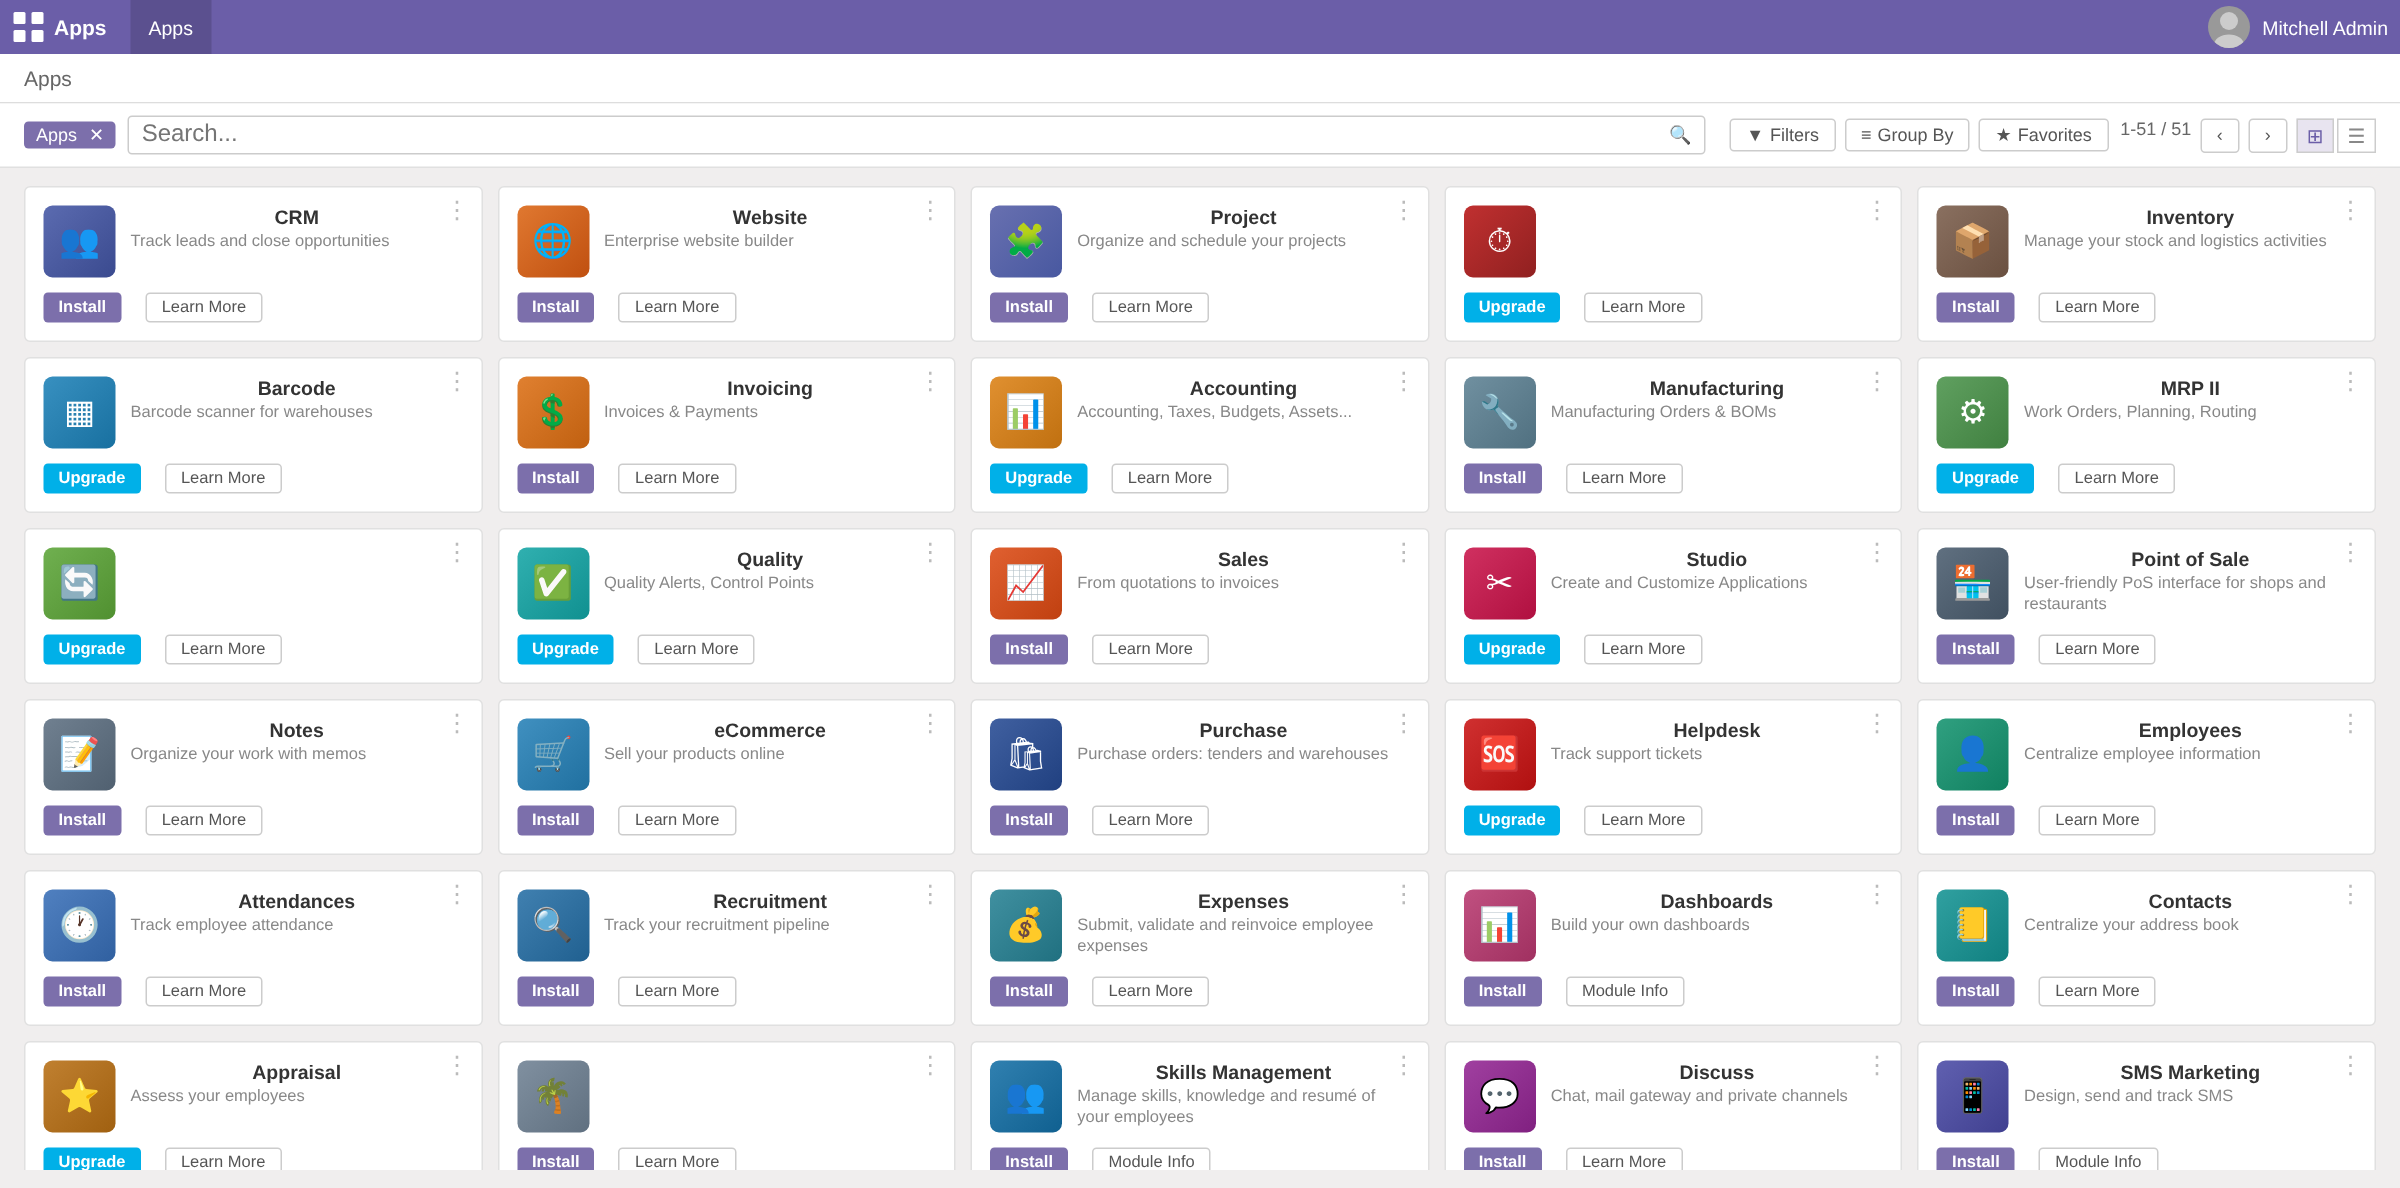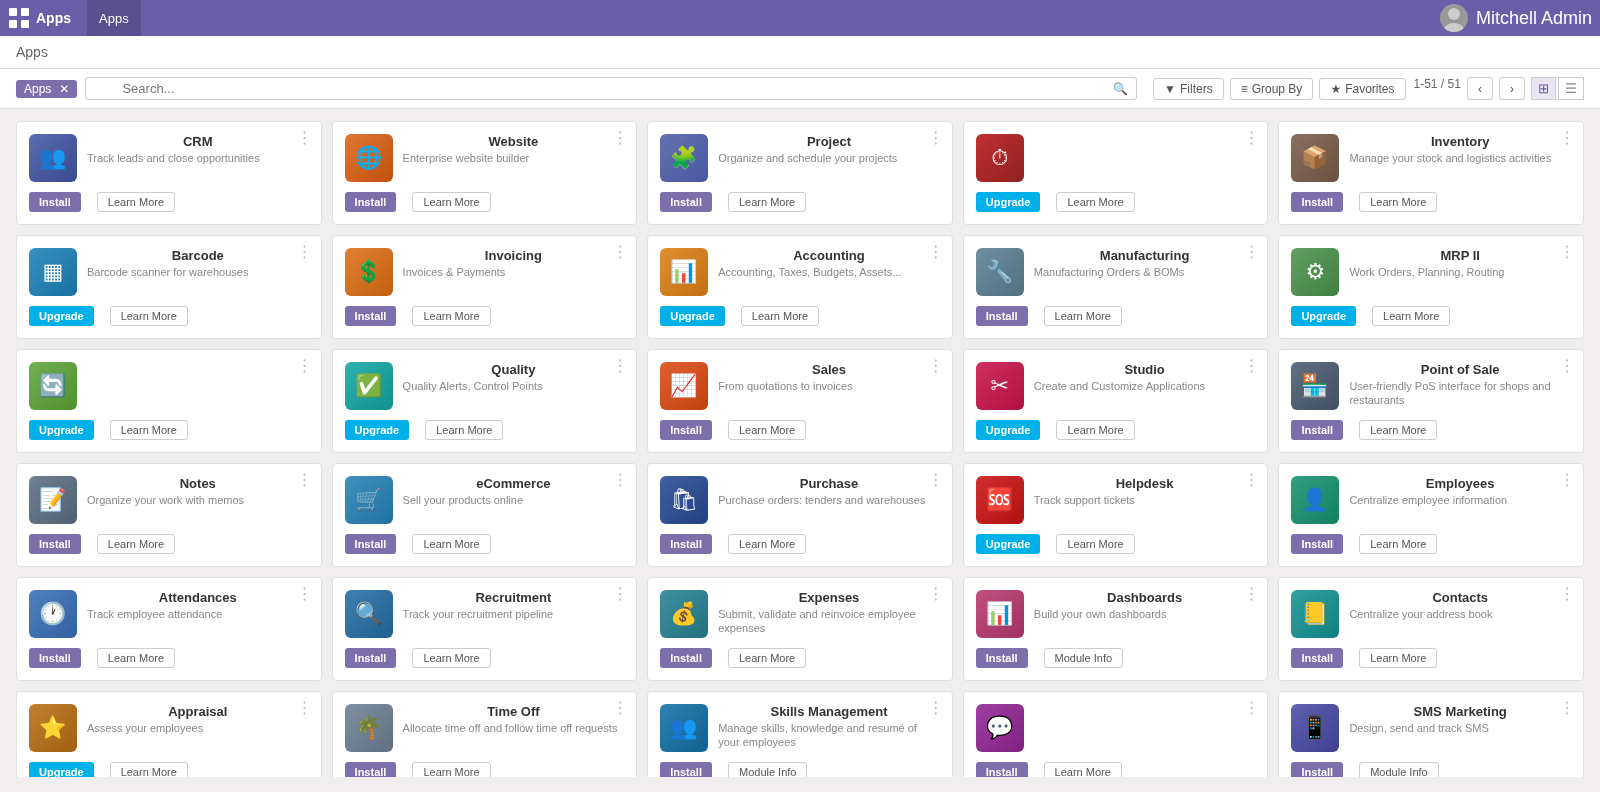--- a/index.html
+++ b/index.html
@@ -23,7 +23,7 @@
     }
     .top-nav .nav-item.active { background: rgba(0,0,0,0.15); color: white; }
     .top-nav .spacer { flex: 1; }
-    .top-nav .user-area { display: flex; align-items: center; gap: 8px; font-size: 18px; cursor: pointer; }
+    .top-nav .user-area { display: flex; align-items: center; gap: 8px; font-size: 13px; cursor: pointer; }
     .top-nav .user-avatar { width: 28px; height: 28px; border-radius: 50%; background: #999; overflow: hidden; display: flex; align-items: center; justify-content: center; }
 
     

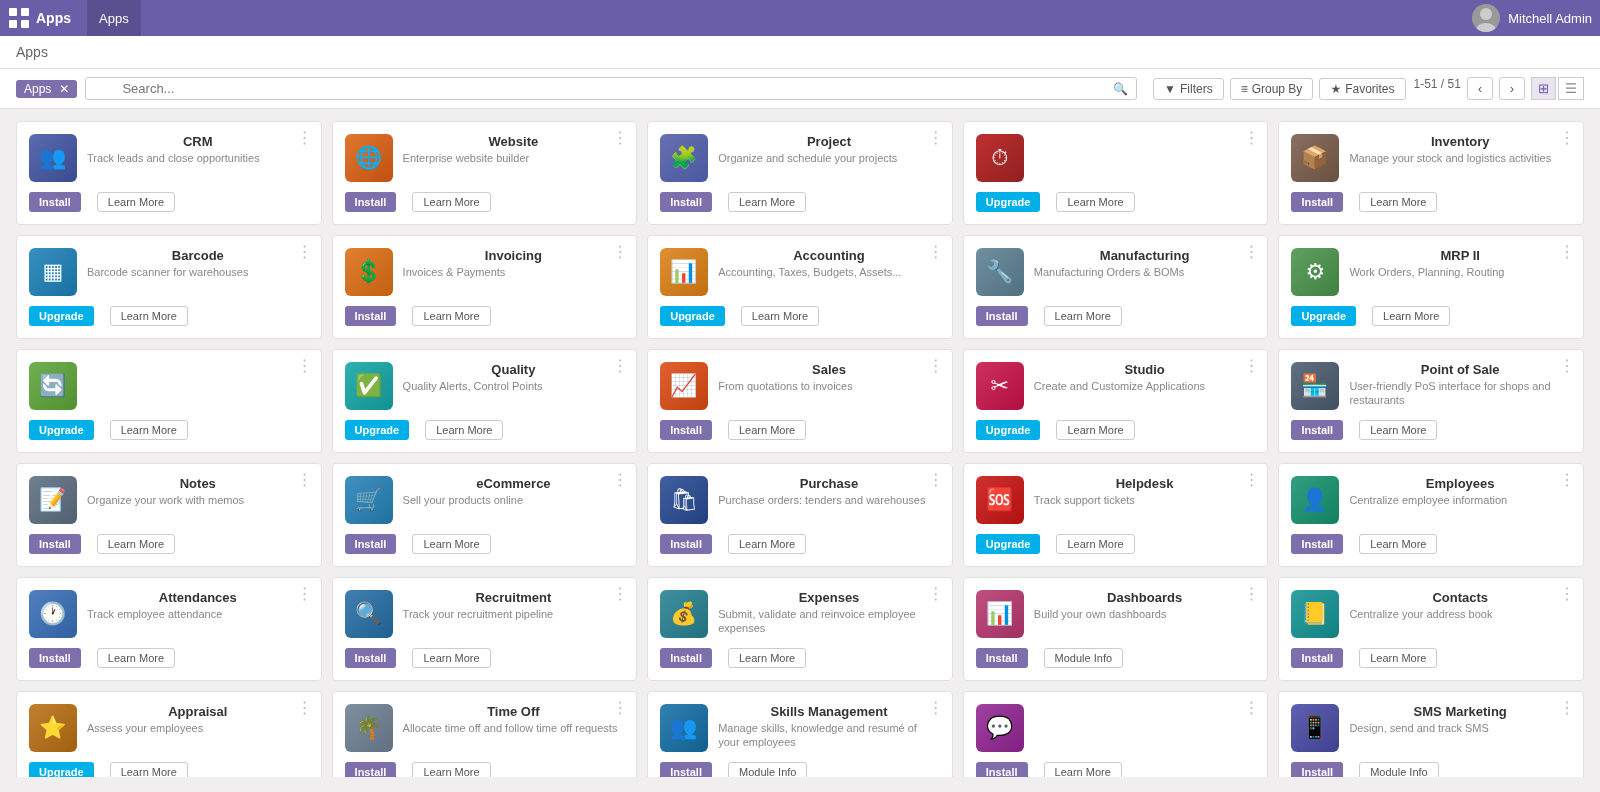--- a/index.html
+++ b/index.html
@@ -54,7 +54,7 @@
     .search-input-wrap {
       flex: 1; display: flex; align-items: center; border: 1px solid #ccc; border-radius: 3px; padding: 3px 8px; background: white;
     }
-    .search-input-wrap input { border: none; outline: none; font-size: 13px; width: 100%; margin-left: 28px; }
+    .search-input-wrap input { border: none; outline: none; font-size: 16px; width: 100%; }
     .filter-buttons { display: flex; gap: 6px; margin-left: 8px; }
     .filter-btn {
       display: flex; align-items: center; gap: 4px; border: 1px solid #ccc; border-radius: 3px; padding: 3px 10px; background: white; cursor: pointer; font-size: 12px; color: #555;

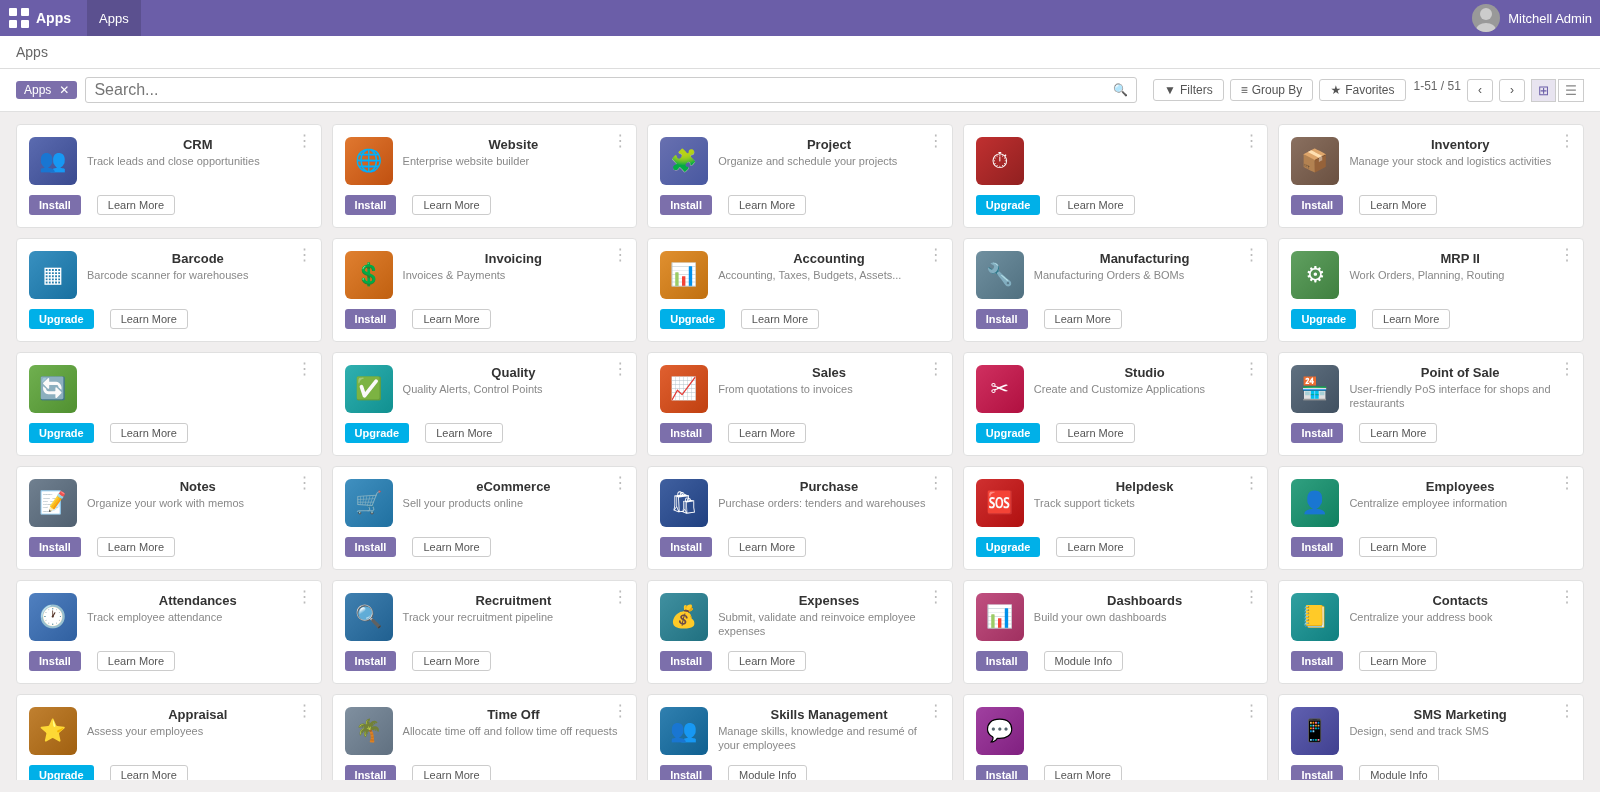--- a/index.html
+++ b/index.html
@@ -570,10 +570,6 @@
     <span class="app-card-menu">⋮</span>
     <div class="app-card-header">
       <div class="app-icon ic-timeoff">🌴</div>
-      <div class="app-info">
-        <div class="app-name">Time Off</div>
-        <div class="app-desc">Allocate time off and follow time off requests</div>
-      </div>
     </div>
     <div class="app-card-footer">
       <button class="btn-install">Install</button>

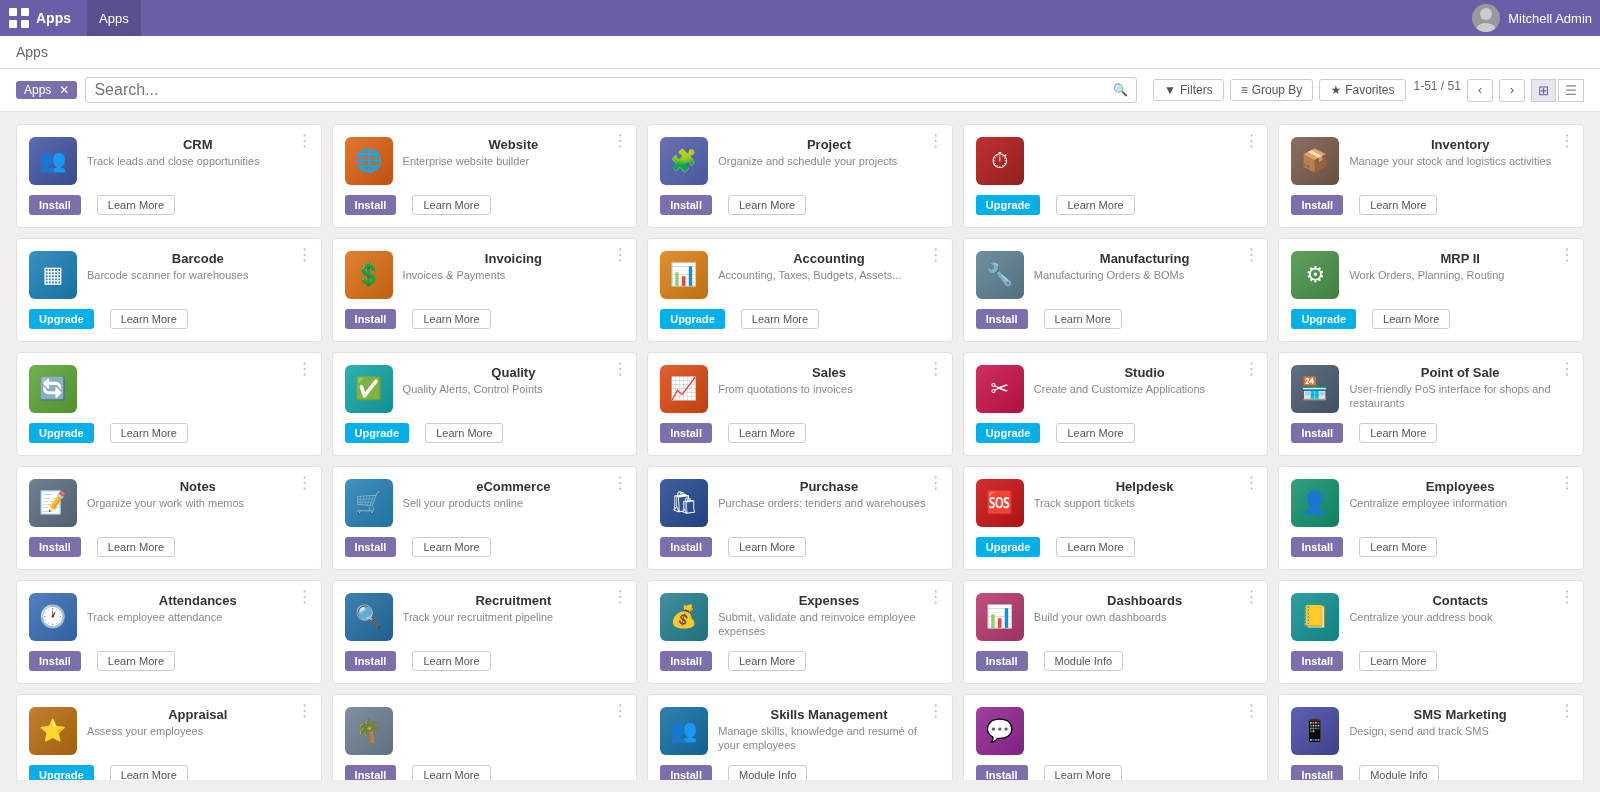--- a/index.html
+++ b/index.html
@@ -594,6 +594,10 @@
     <span class="app-card-menu">⋮</span>
     <div class="app-card-header">
       <div class="app-icon ic-discuss">💬</div>
+      <div class="app-info">
+        <div class="app-name">Discuss</div>
+        <div class="app-desc">Chat, mail gateway and private channels</div>
+      </div>
     </div>
     <div class="app-card-footer">
       <button class="btn-install">Install</button>

